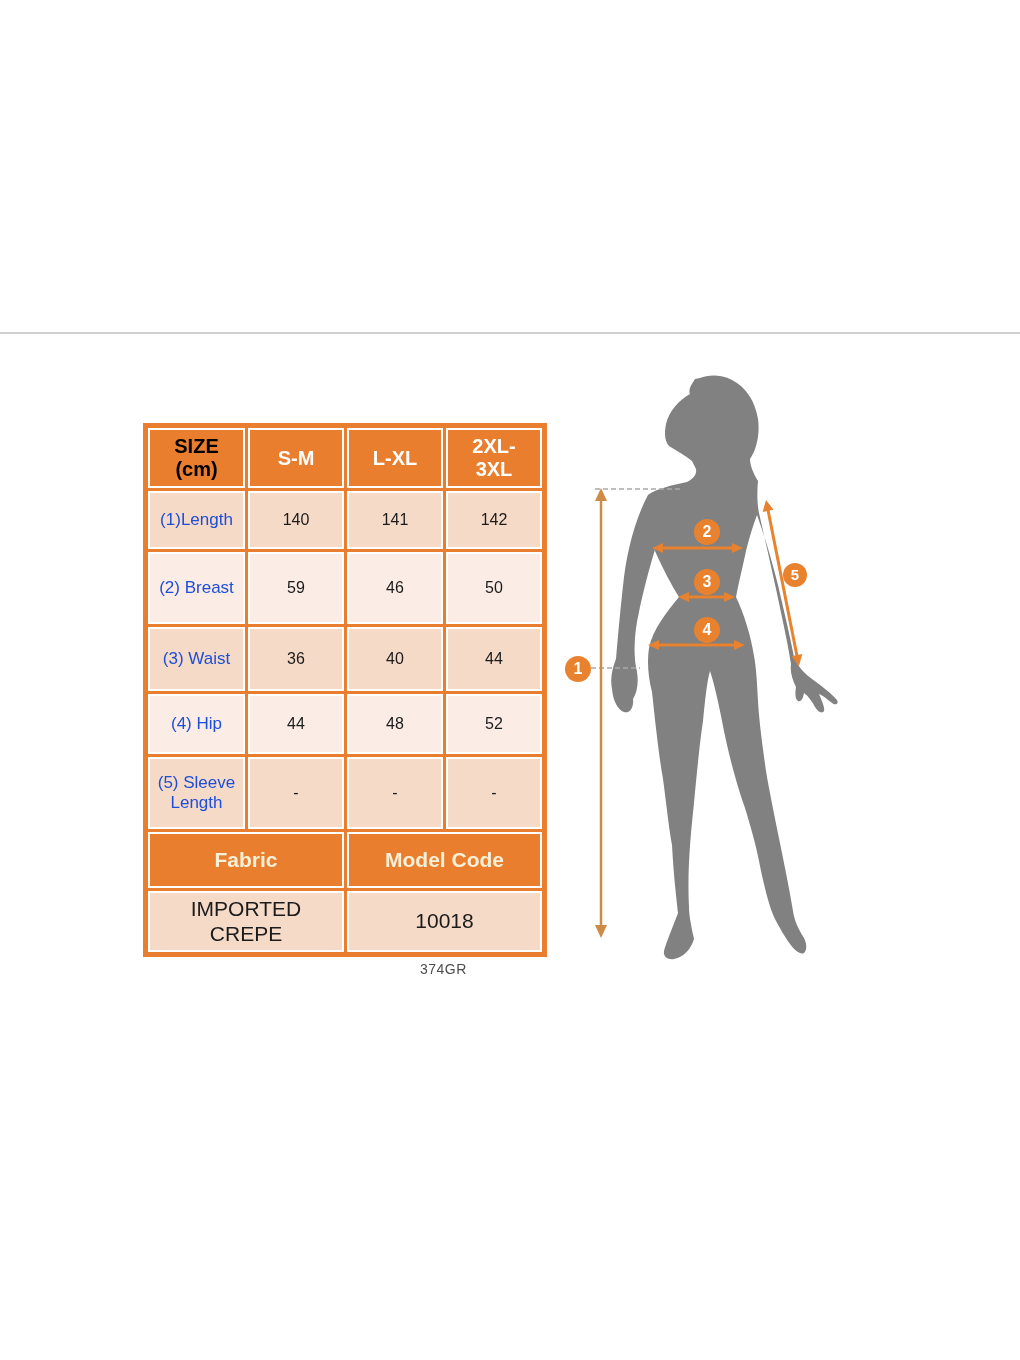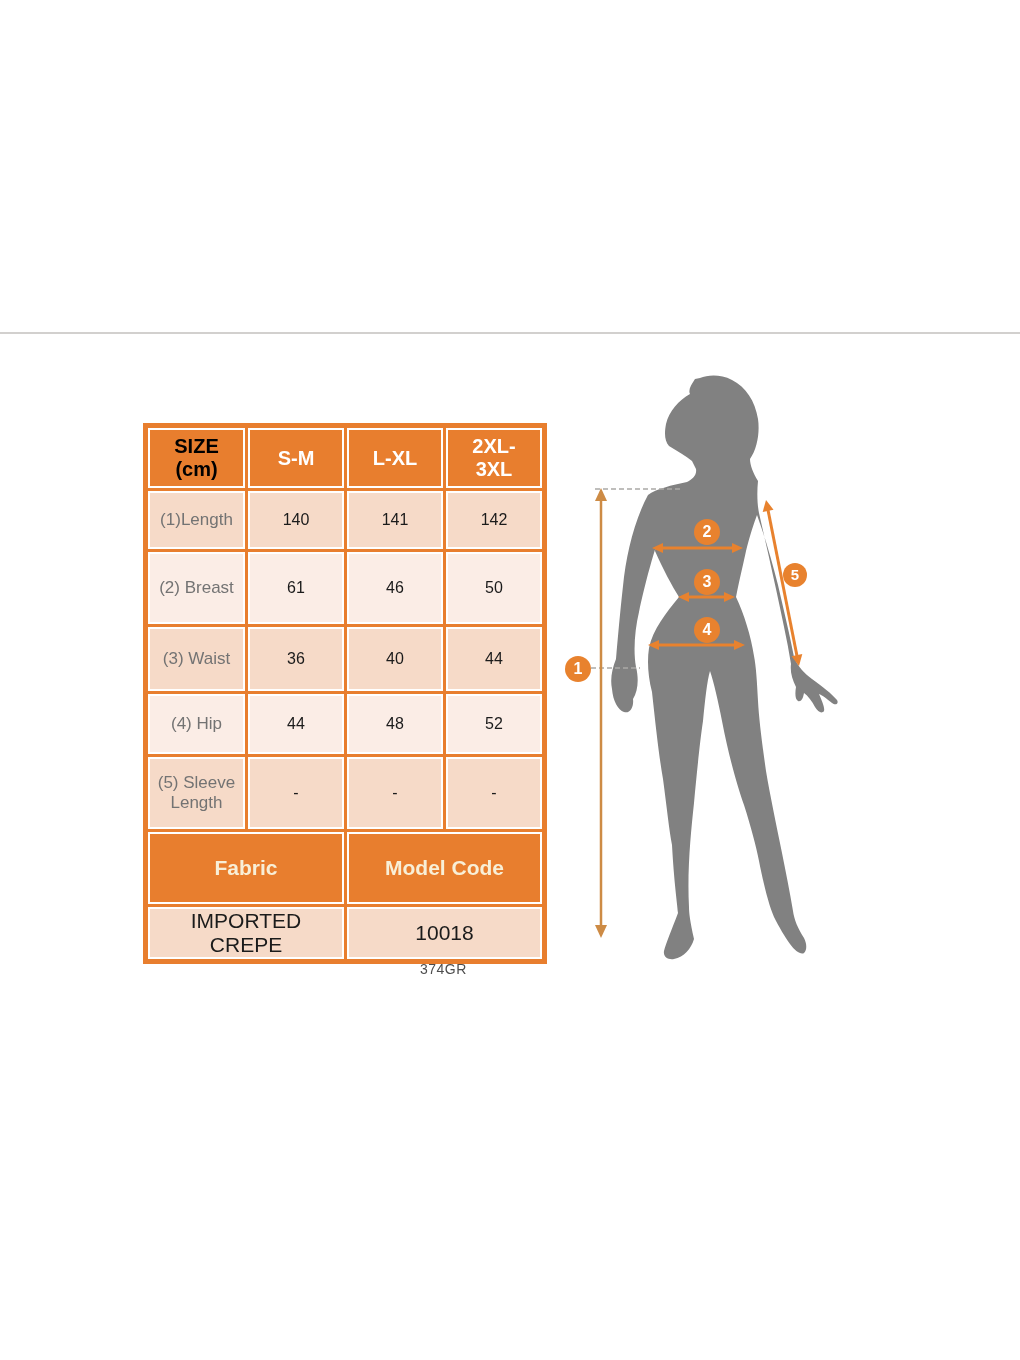--- a/index.html
+++ b/index.html
@@ -28,7 +28,7 @@
   td.hdr-size { color:#000000; }
   td.r-dark  { background:#F6DAC8; }
   td.r-light { background:#FBEDE6; }
-  td.lbl { font-size:17px; color:#737373; }
+  td.lbl { font-size:17px; color:#1d4ed8; }
   td.val { font-size:16px; color:#1b1b1b; }
   td.fab-hdr {
     background:#E87E2E; color:#F8EFD7; font-weight:bold; font-size:21px;

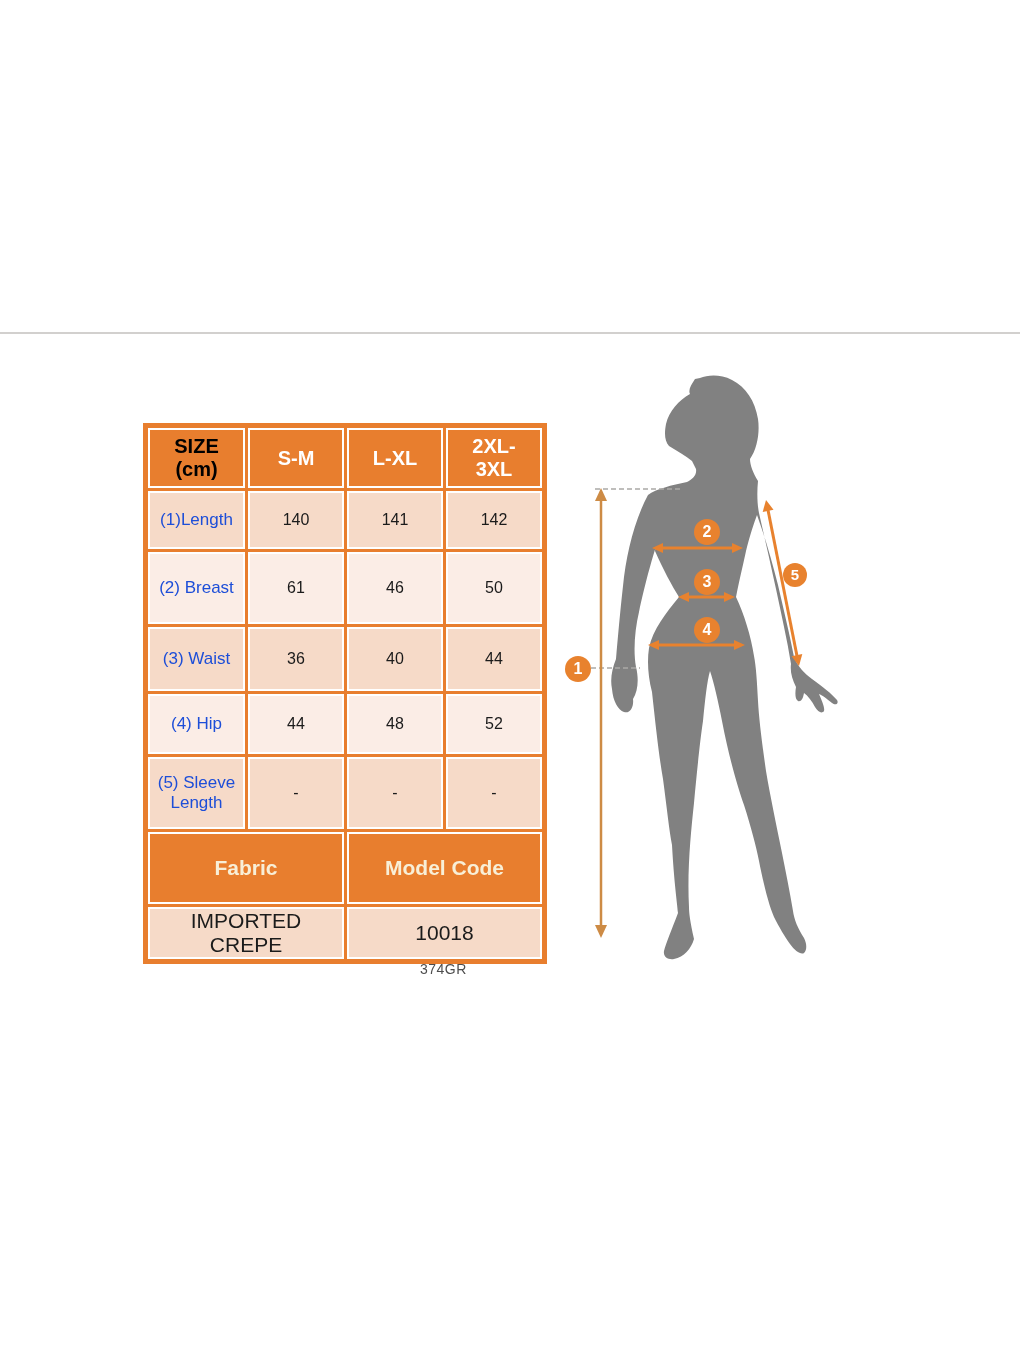--- a/index.html
+++ b/index.html
@@ -80,7 +80,7 @@
     </tr>
     <tr style="height:72px">
       <td class="r-light lbl">(2) Breast</td>
-      <td class="r-light val">61</td>
+      <td class="r-light val">59</td>
       <td class="r-light val">46</td>
       <td class="r-light val">50</td>
     </tr>

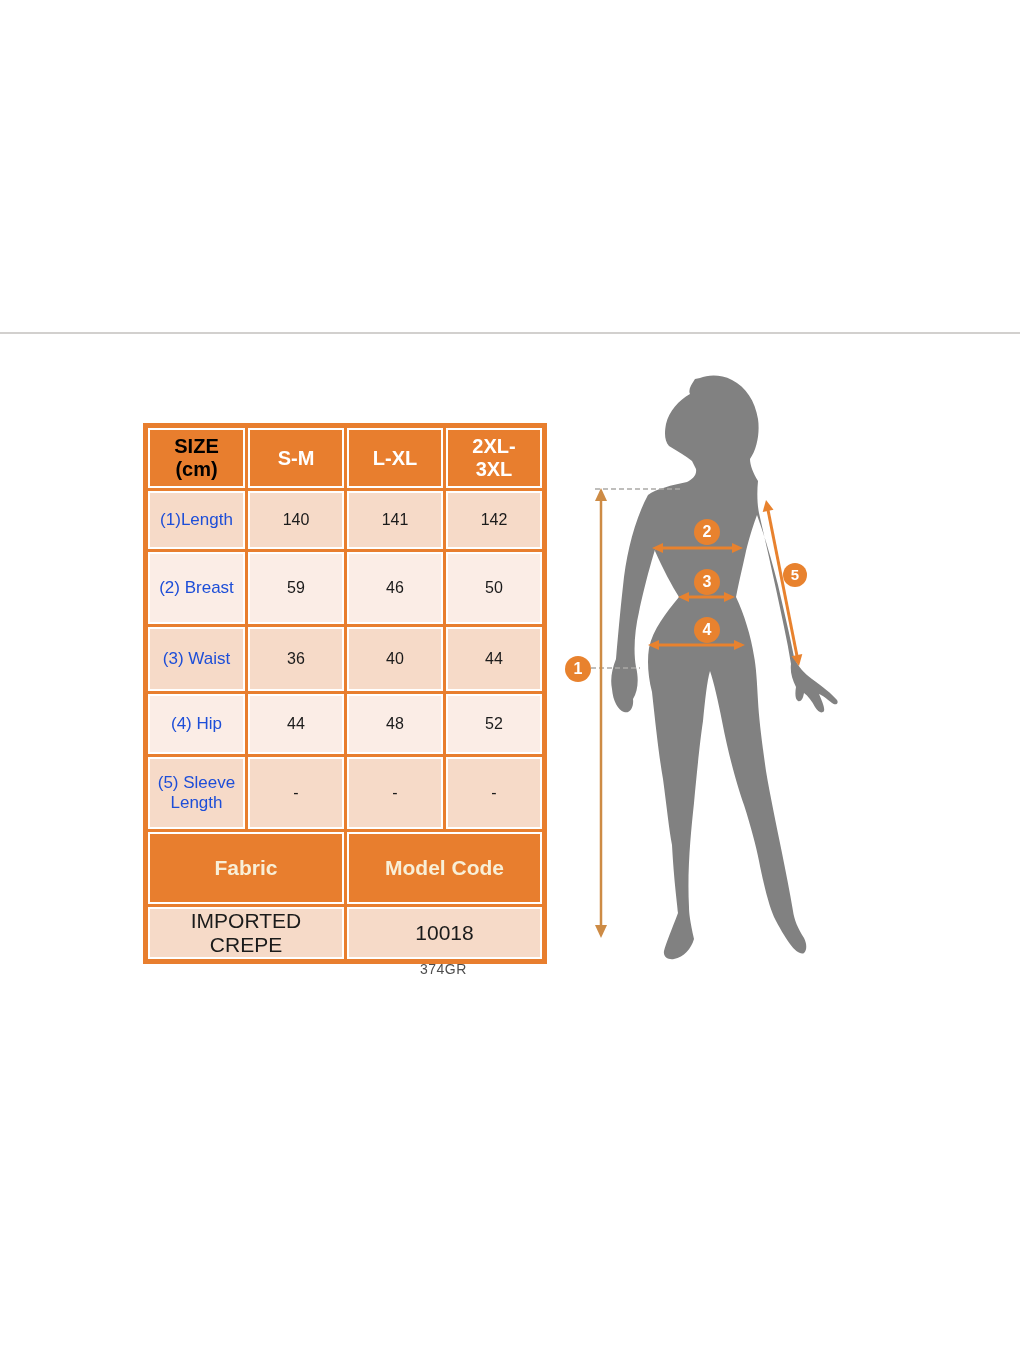--- a/index.html
+++ b/index.html
@@ -102,7 +102,7 @@
       <td class="r-dark val">-</td>
       <td class="r-dark val">-</td>
     </tr>
-    <tr style="height:72px">
+    <tr style="height:56px">
       <td class="fab-hdr" colspan="2">Fabric</td>
       <td class="fab-hdr" colspan="2">Model Code</td>
     </tr>

